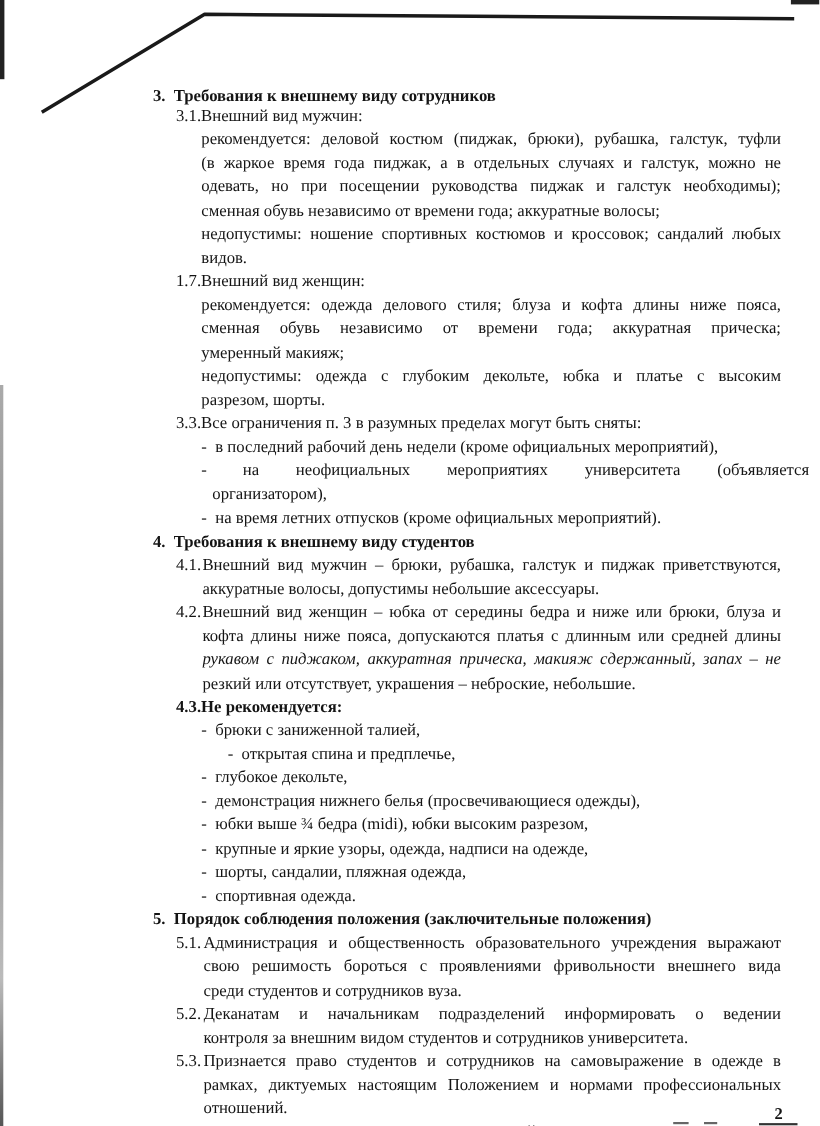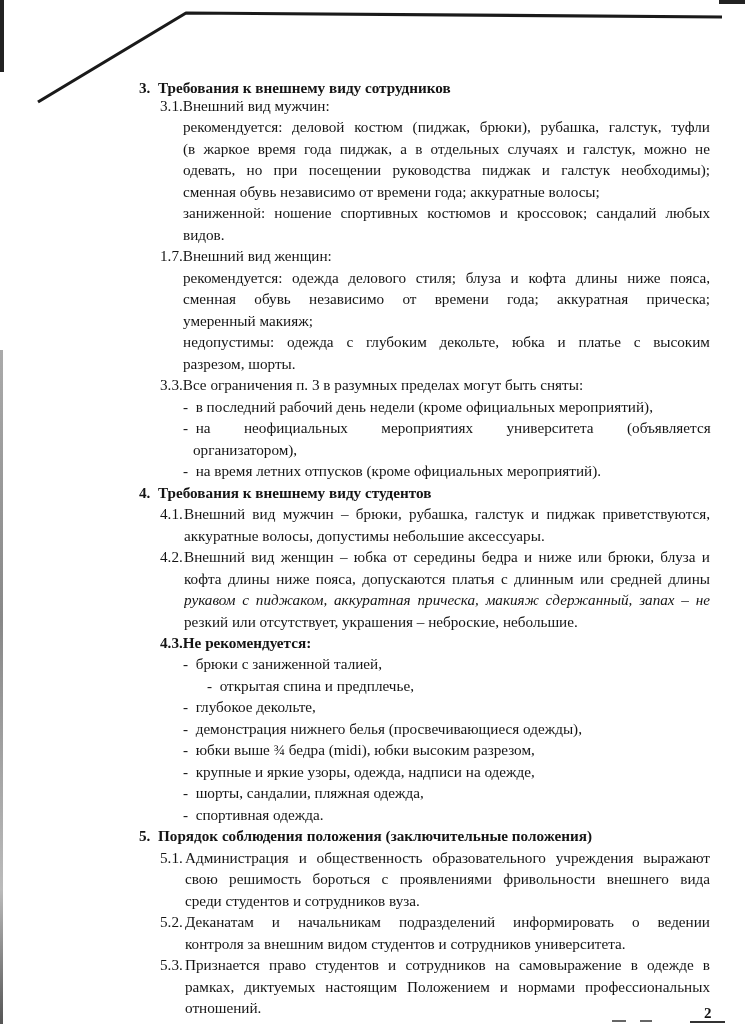--- a/index.html
+++ b/index.html
@@ -60,7 +60,7 @@
   <div class="line just" style="left:183px; top:65px; width:527px;">(в жаркое время года пиджак, а в отдельных случаях и галстук, можно не</div>
   <div class="line just" style="left:183px; top:86px; width:527px;">одевать, но при посещении руководства пиджак и галстук необходимы);</div>
   <div class="line" style="left:183px; top:108px;">сменная обувь независимо от времени года; аккуратные волосы;</div>
-  <div class="line just" style="left:183px; top:129px; width:527px;">заниженной: ношение спортивных костюмов и кроссовок; сандалий любых</div>
+  <div class="line just" style="left:183px; top:129px; width:527px;">недопустимы: ношение спортивных костюмов и кроссовок; сандалий любых</div>
   <div class="line" style="left:183px; top:151px;">видов.</div>
 
   <div class="line" style="left:160px; top:172px;">

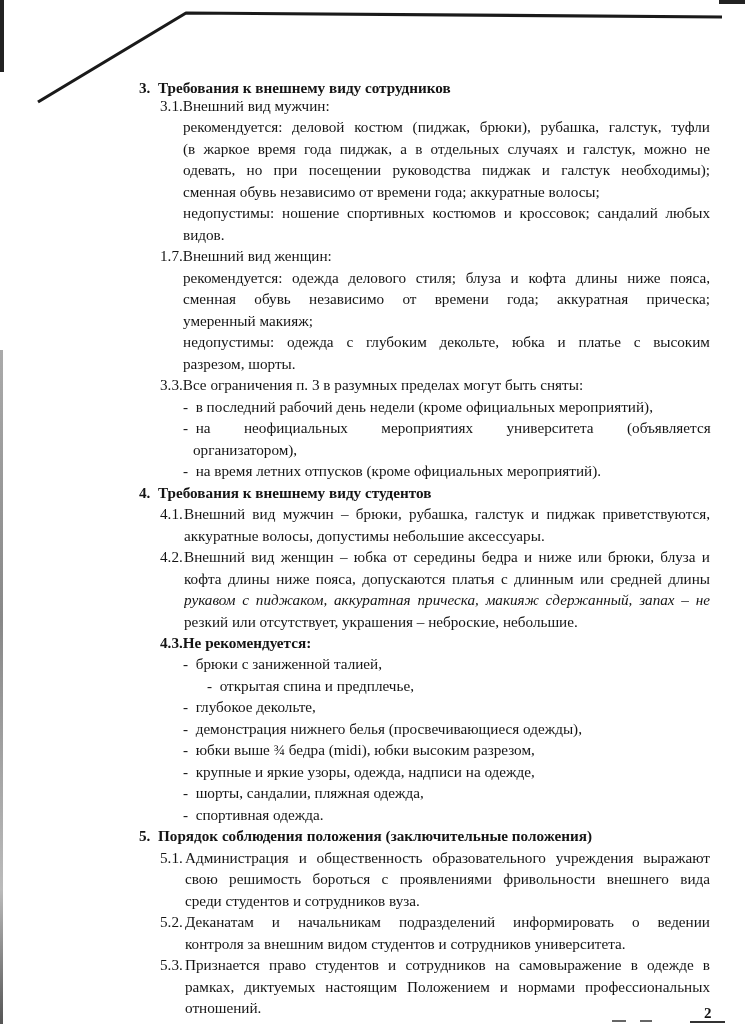--- a/index.html
+++ b/index.html
@@ -76,7 +76,7 @@
     <span>3.3.</span><span>Все ограничения п. 3 в разумных пределах могут быть сняты:</span>
   </div>
   <div class="line" style="left:183px; top:323px;"><span>-&nbsp;&nbsp;</span><span>в последний рабочий день недели (кроме официальных мероприятий),</span></div>
-  <div class="line" style="left:183px; top:344px; width:527px;"><span>-&nbsp;&nbsp;</span><span class="just" style="display:inline-block; width:515px; vertical-align:top; word-spacing:0;">на неофициальных мероприятиях университета (объявляется</span></div>
+  <div class="line" style="left:183px; top:344px; width:527px;"><span>-&nbsp;&nbsp;</span><span class="just" style="display:inline-block; width:515px; vertical-align:top; word-spacing:0;margin-left:25px;">на неофициальных мероприятиях университета (объявляется</span></div>
   <div class="line" style="left:193px; top:366px;">организатором),</div>
   <div class="line" style="left:183px; top:387px;"><span>-&nbsp;&nbsp;</span><span>на время летних отпусков (кроме официальных мероприятий).</span></div>
 

